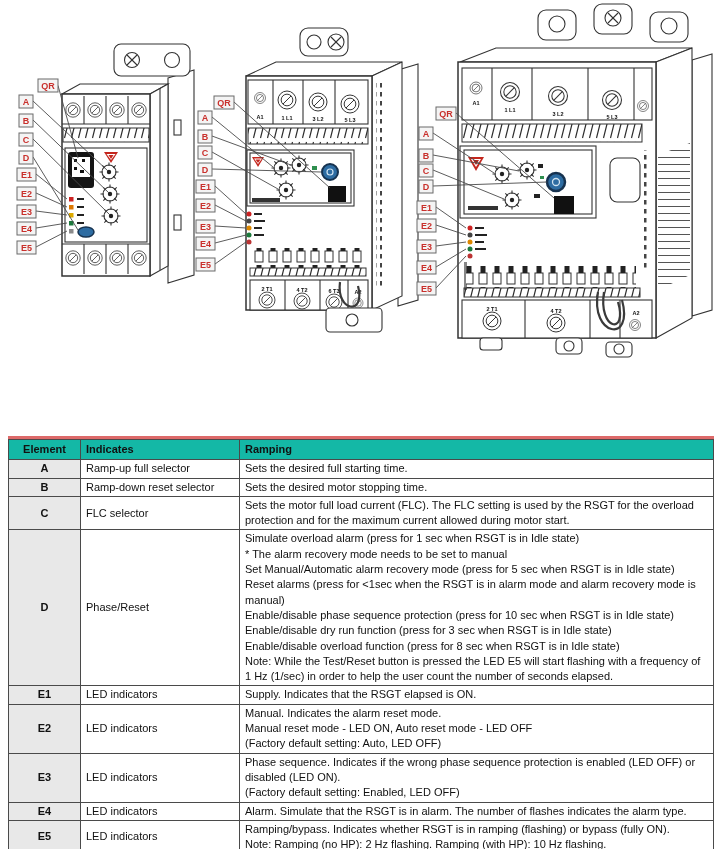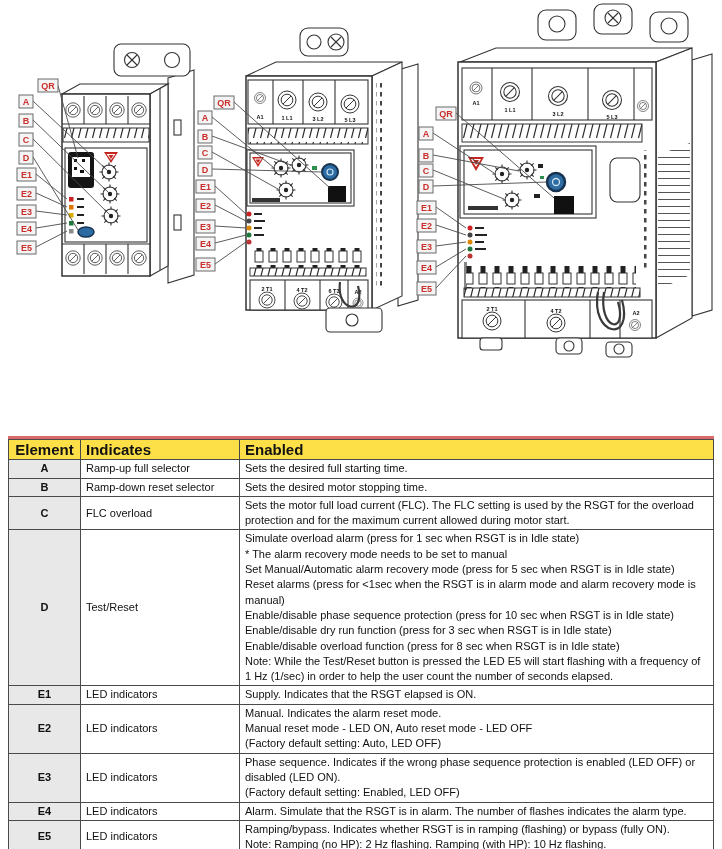--- a/index.html
+++ b/index.html
@@ -10,7 +10,7 @@
   .redline{height:3px;background:#dd6a6a;}
   table{border-collapse:collapse;width:706px;table-layout:fixed;font-size:11px;border:1.5px solid #333;}
   th,td{border:1px solid #4a4a4a;padding:1px 5px;line-height:15.3px;vertical-align:middle;}
-  th{background:#fde047;text-align:left;font-size:15px;padding-top:2px;padding-bottom:2px;}
+  th{background:#14b8a6;text-align:left;font-size:11px;padding-top:2px;padding-bottom:2px;}
   th.el{text-align:center;}
   td.el{background:#e8e8e8;font-weight:bold;text-align:center;}
   td.fn{white-space:pre-line;}

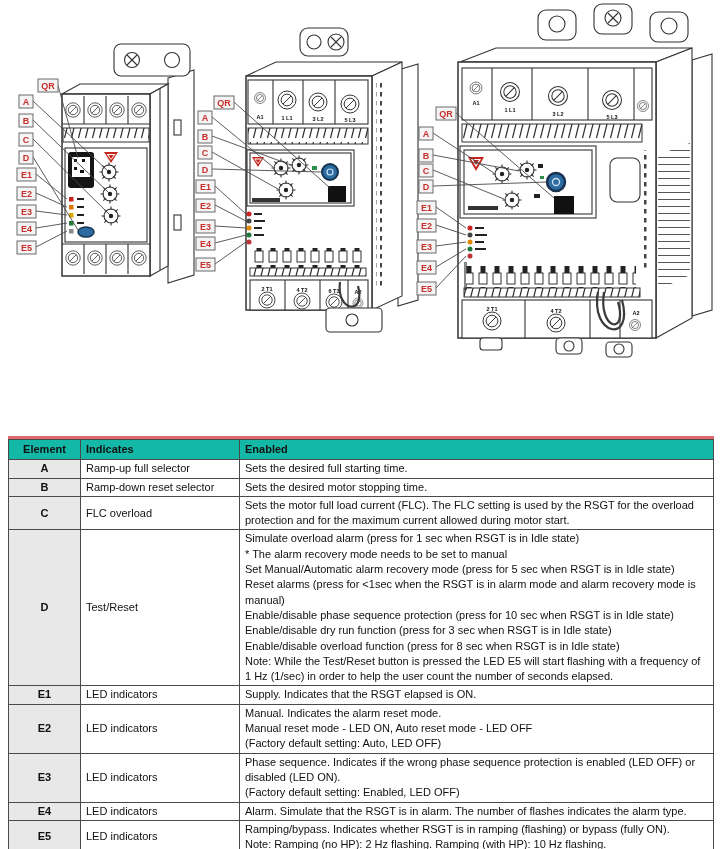--- a/index.html
+++ b/index.html
@@ -480,7 +480,7 @@
         <tr>
           <th class="el">Element</th>
           <th>Indicates</th>
-          <th>Enabled</th>
+          <th>Ramping</th>
         </tr>
       </thead>
       <tbody>

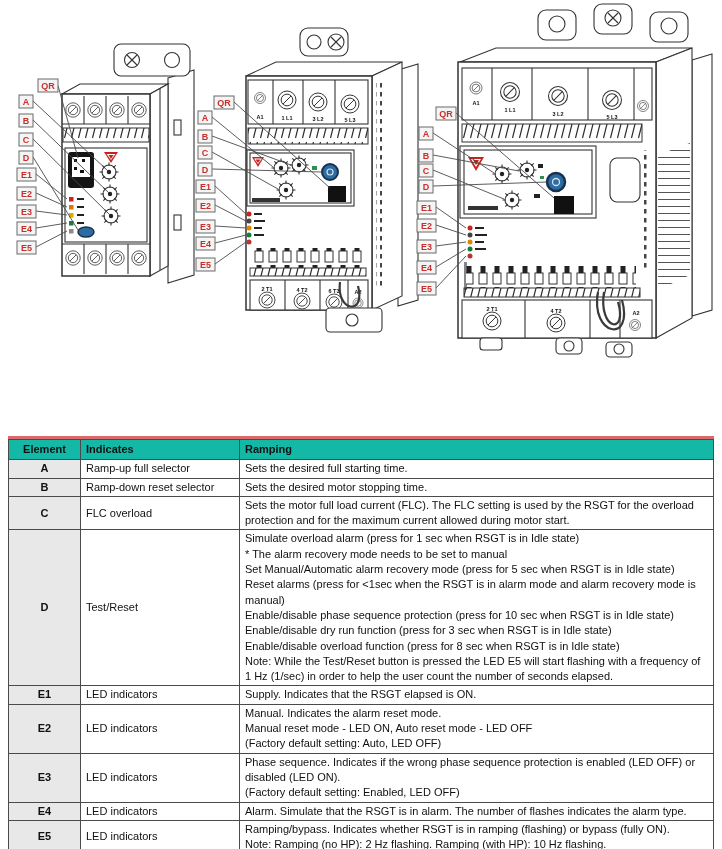--- a/index.html
+++ b/index.html
@@ -496,7 +496,7 @@
         </tr>
         <tr>
           <td class="el">C</td>
-          <td>FLC overload</td>
+          <td>FLC selector</td>
           <td class="fn">Sets the motor full load current (FLC). The FLC setting is used by the RSGT for the overload protection and for the maximum current allowed during motor start.</td>
         </tr>
         <tr>

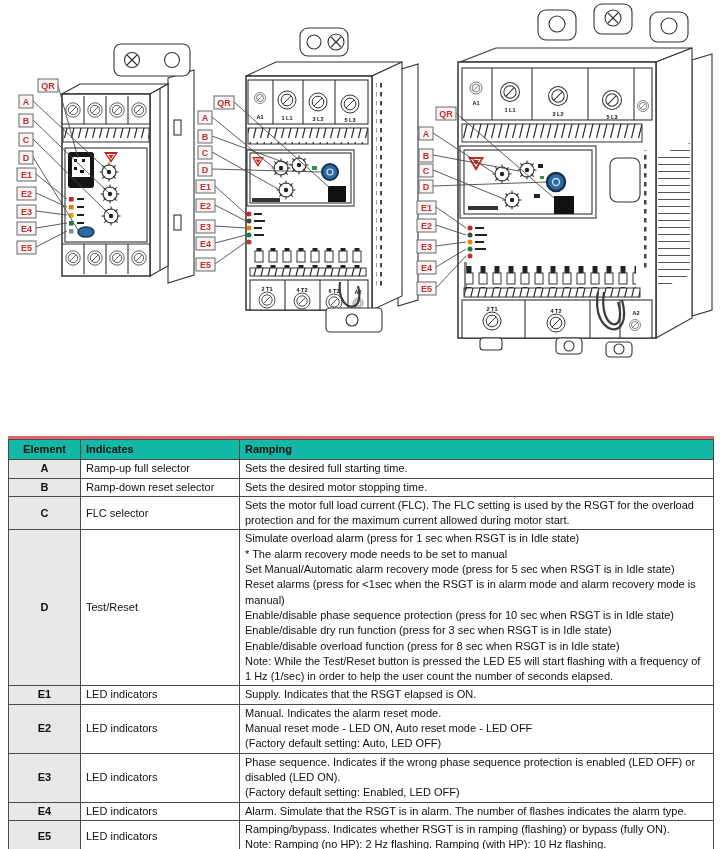--- a/index.html
+++ b/index.html
@@ -501,7 +501,7 @@
         </tr>
         <tr>
           <td class="el">D</td>
-          <td>Test/Reset</td>
+          <td>Phase/Reset</td>
           <td class="fn">Simulate overload alarm (press for 1 sec when RSGT is in Idle state)
 * The alarm recovery mode needs to be set to manual
 Set Manual/Automatic alarm recovery mode (press for 5 sec when RSGT is in Idle state)

